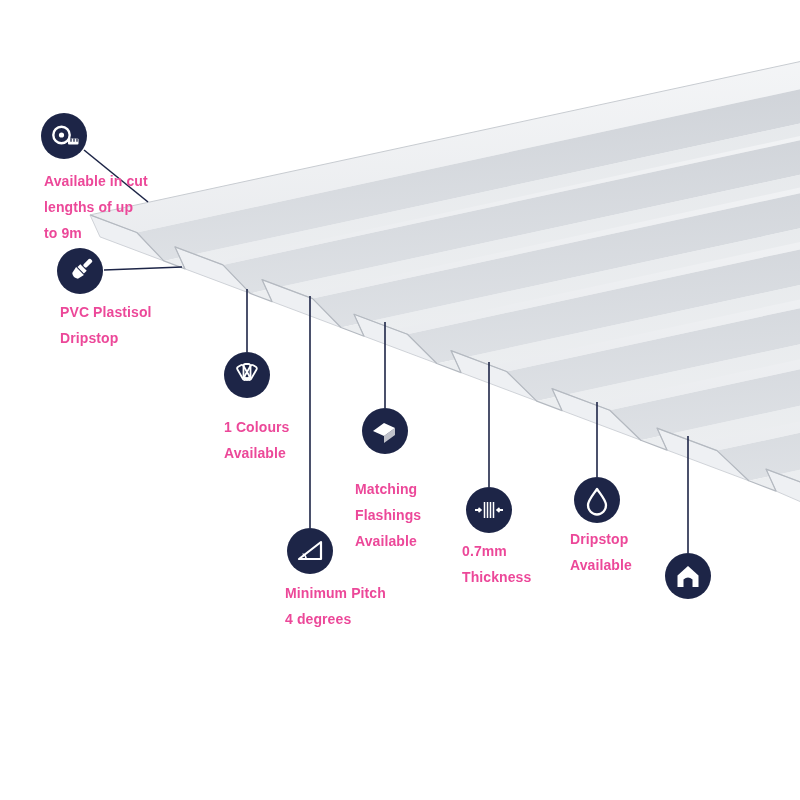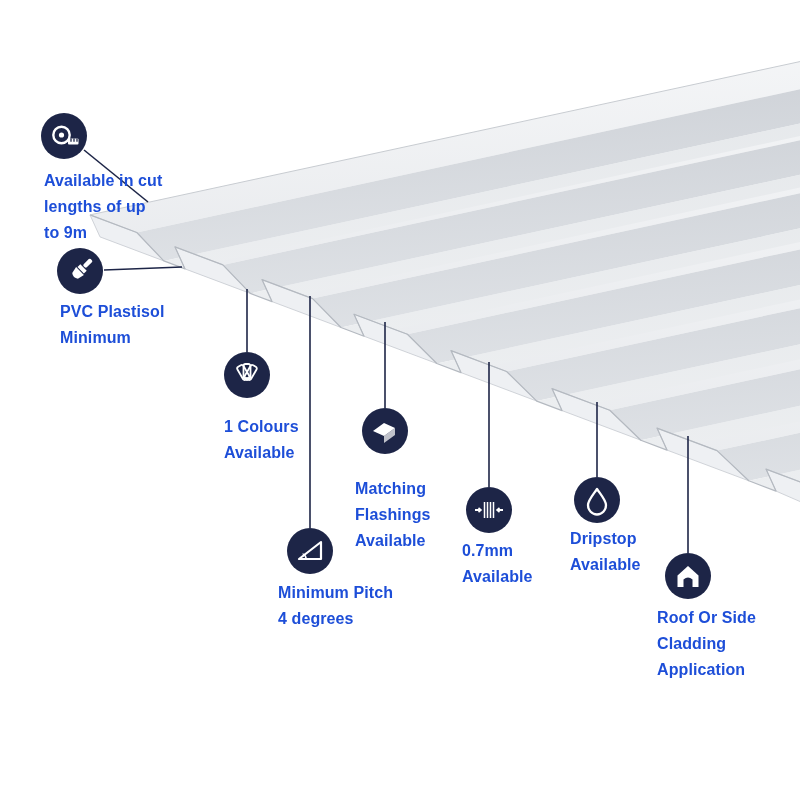--- a/index.html
+++ b/index.html
@@ -11,7 +11,7 @@
   .icon-circle{position:absolute;width:46px;height:46px;z-index:2;}
   .icon-circle svg{display:block;width:46px;height:46px;}
   .label{
-    position:absolute;z-index:2;color:#1d4ed8;font-size:16px;line-height:26px;
+    position:absolute;z-index:2;color:#ec4899;font-size:14px;line-height:26px;
     font-weight:700;letter-spacing:.1px;white-space:pre-line;
   }
   

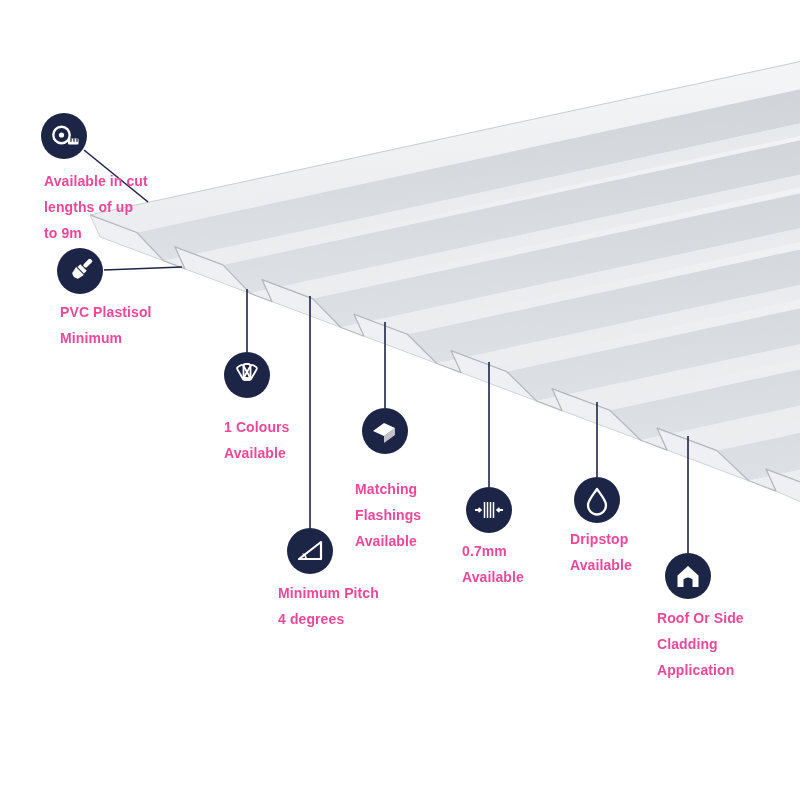--- a/index.html
+++ b/index.html
@@ -123,7 +123,7 @@
     </svg>
   </div>
   <div class="label pos-l2">PVC Plastisol
-Minimum</div>
+Dripstop</div>
 
   <div class="icon-circle pos-i3">
     <svg viewBox="-23 -23 46 46">

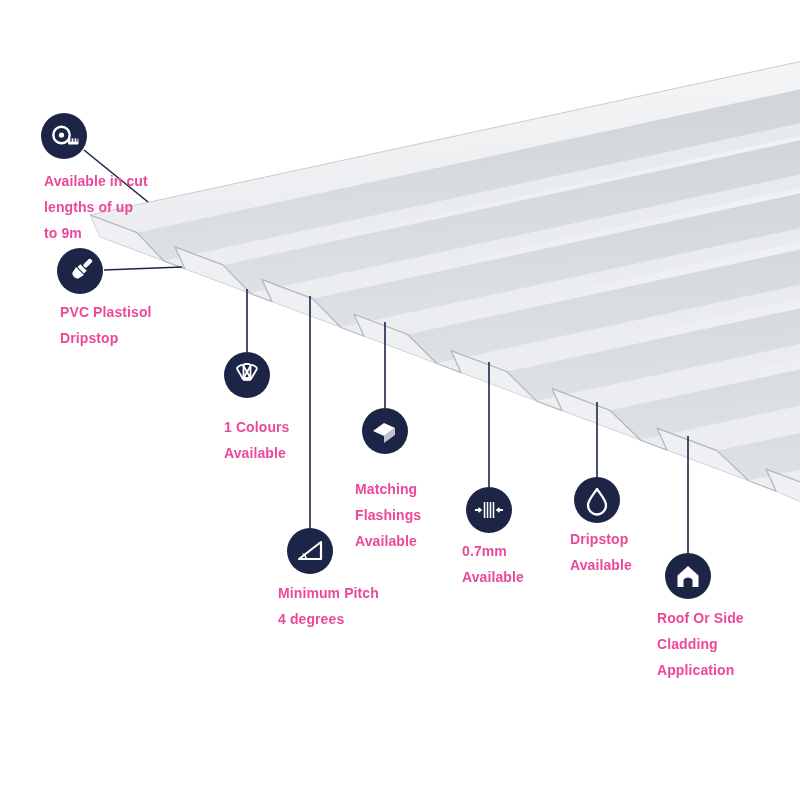--- a/index.html
+++ b/index.html
@@ -175,7 +175,7 @@
     </svg>
   </div>
   <div class="label pos-l6">0.7mm
-Available</div>
+Thickness</div>
 
   <div class="icon-circle pos-i7">
     <svg viewBox="-23 -23 46 46">

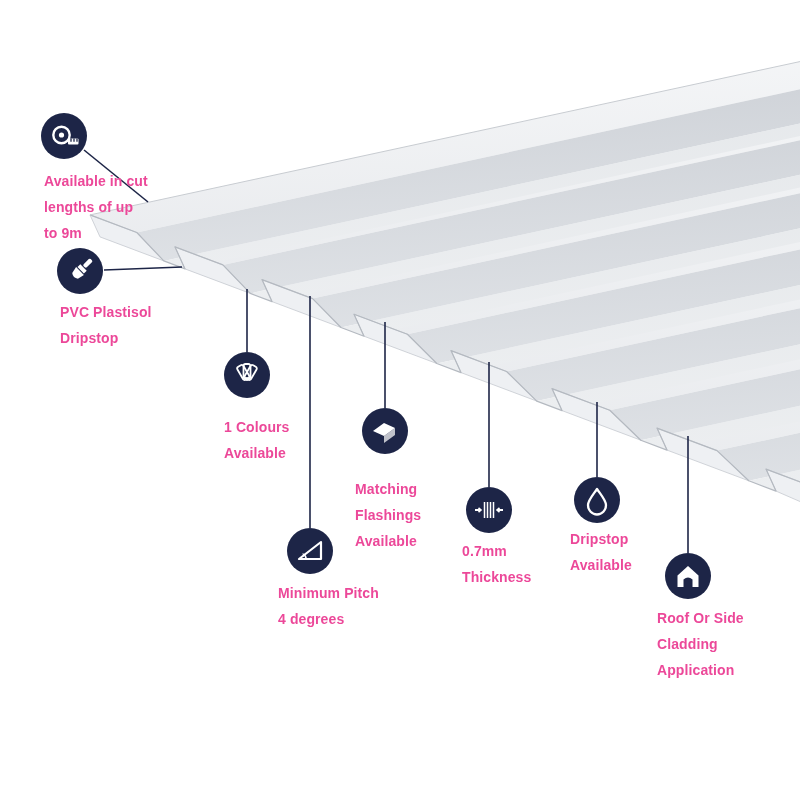--- a/index.html
+++ b/index.html
@@ -19,7 +19,7 @@
   .pos-i2{left:57px;top:248px}   .pos-l2{left:60px;top:299px}
   .pos-i3{left:224px;top:352px}  .pos-l3{left:224px;top:414px}
   .pos-i4{left:362px;top:408px}  .pos-l4{left:355px;top:476px}
-  .pos-i5{left:287px;top:528px}  .pos-l5{left:278px;top:580px}
+  .pos-i5{left:287px;top:528px}  .pos-l5{left:285px;top:580px}
   .pos-i6{left:466px;top:487px}  .pos-l6{left:462px;top:538px}
   .pos-i7{left:574px;top:477px}  .pos-l7{left:570px;top:526px}
   .pos-i8{left:665px;top:553px}  .pos-l8{left:657px;top:605px}

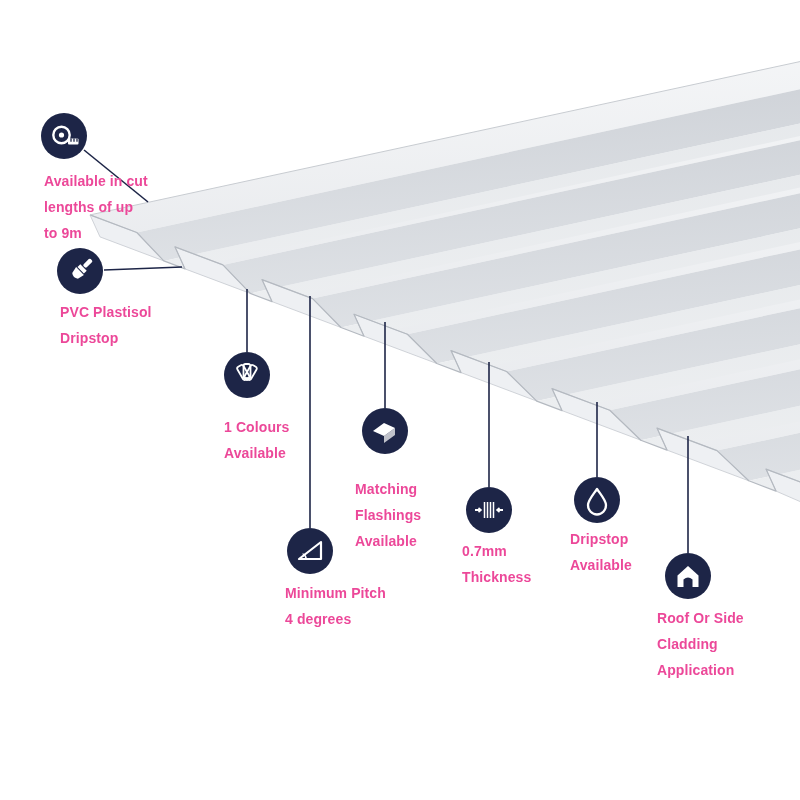--- a/index.html
+++ b/index.html
@@ -193,9 +193,6 @@
       <path d="M-4.5 11 V3.5 Q0 -0.5 4.5 3.5 V11 Z" fill="#1d2547"></path>
     </svg>
   </div>
-  <div class="label pos-l8">Roof Or Side
-Cladding
-Application</div>
 
 </div>
 

